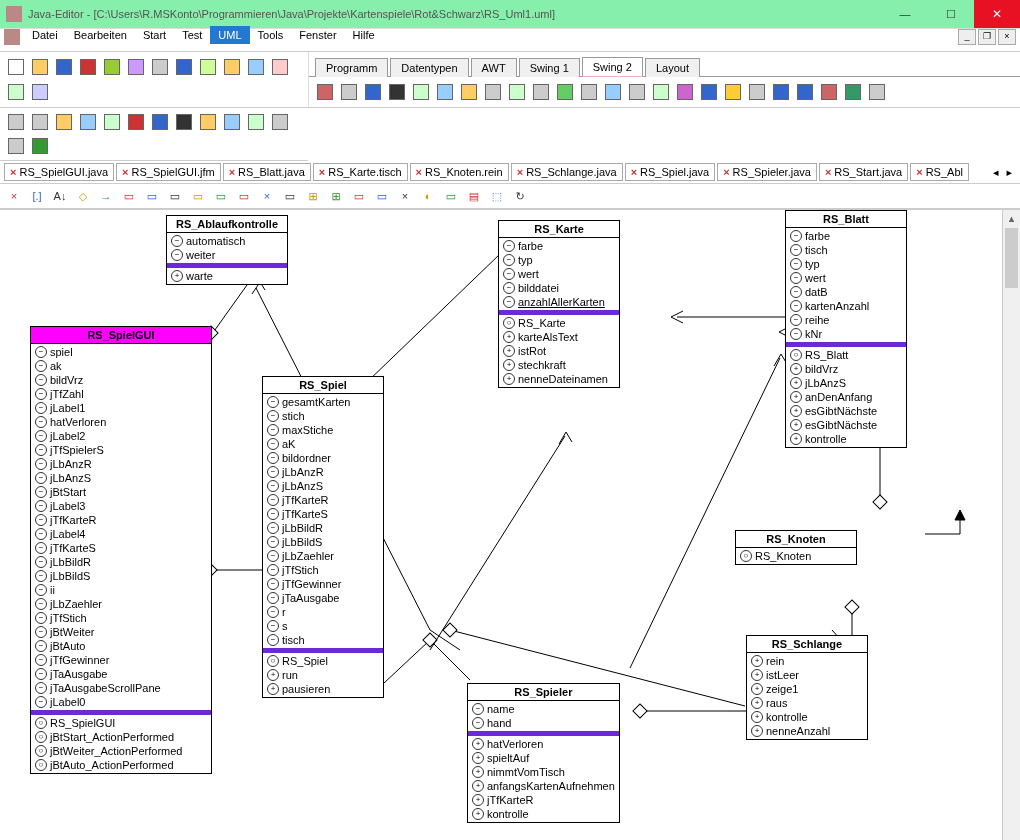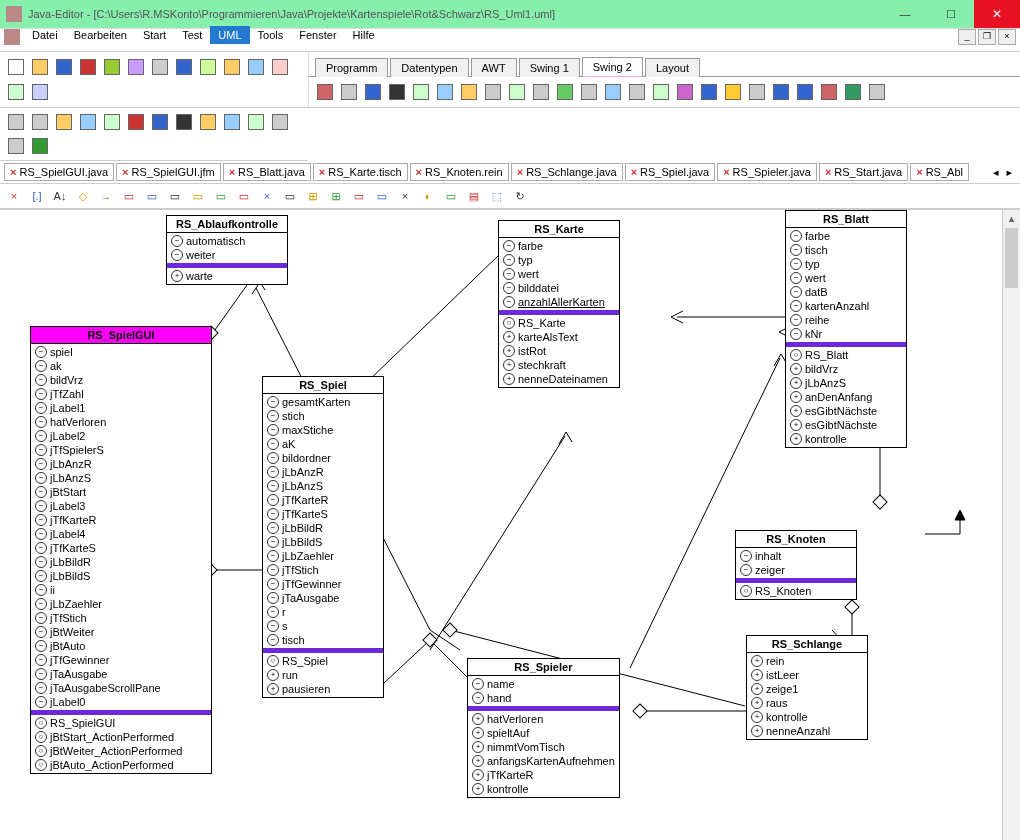--- a/index.html
+++ b/index.html
@@ -710,16 +710,6 @@
         <div class="hd">RS_Knoten<elementtyp></elementtyp></div>
         <div class="sec">
           <div class="row">
-            <span class="vis priv"></span>
-            <span>inhalt</span>
-          </div>
-          <div class="row">
-            <span class="vis priv"></span>
-            <span>zeiger</span>
-          </div>
-        </div>
-        <div class="sec">
-          <div class="row">
             <span class="vis pub"></span>
             <span>RS_Knoten</span>
           </div>

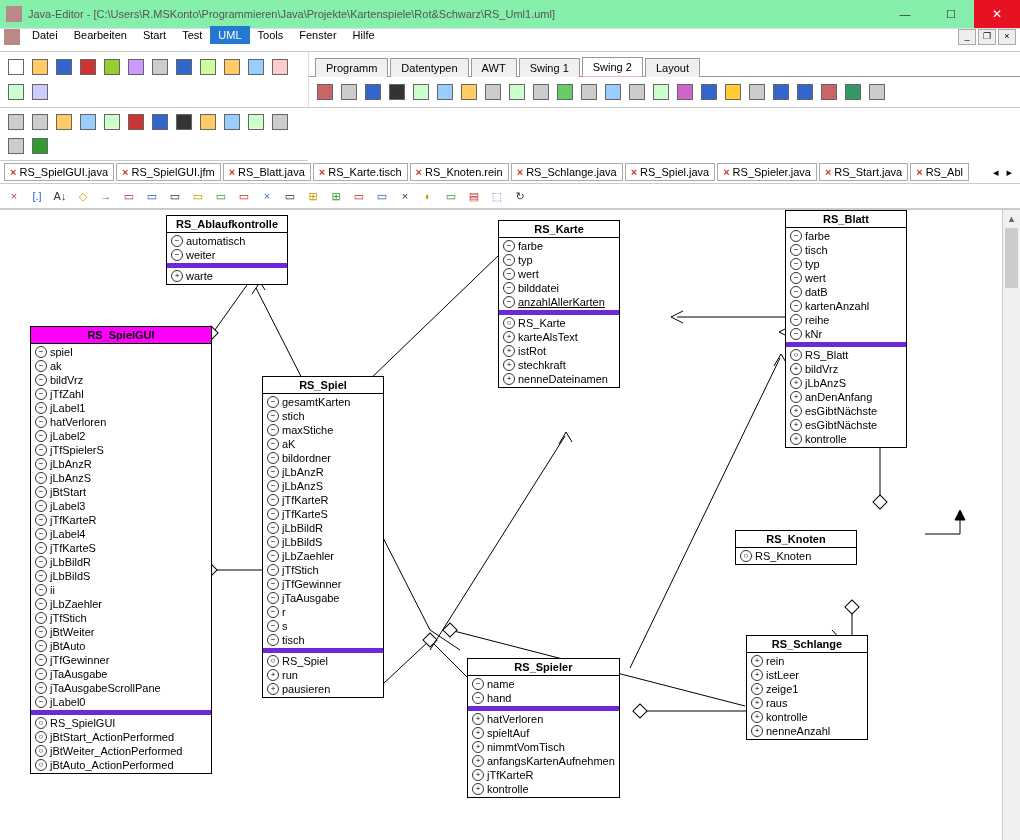--- a/index.html
+++ b/index.html
@@ -715,7 +715,7 @@
           </div>
         </div>
       </div>
-    <div class="uml" style="left:467px;top:448px" id="c-spieler">
+    <div class="uml" style="left:467px;top:473px" id="c-spieler">
         <div class="hd">RS_Spieler</div>
         <div class="sec">
           <div class="row">

